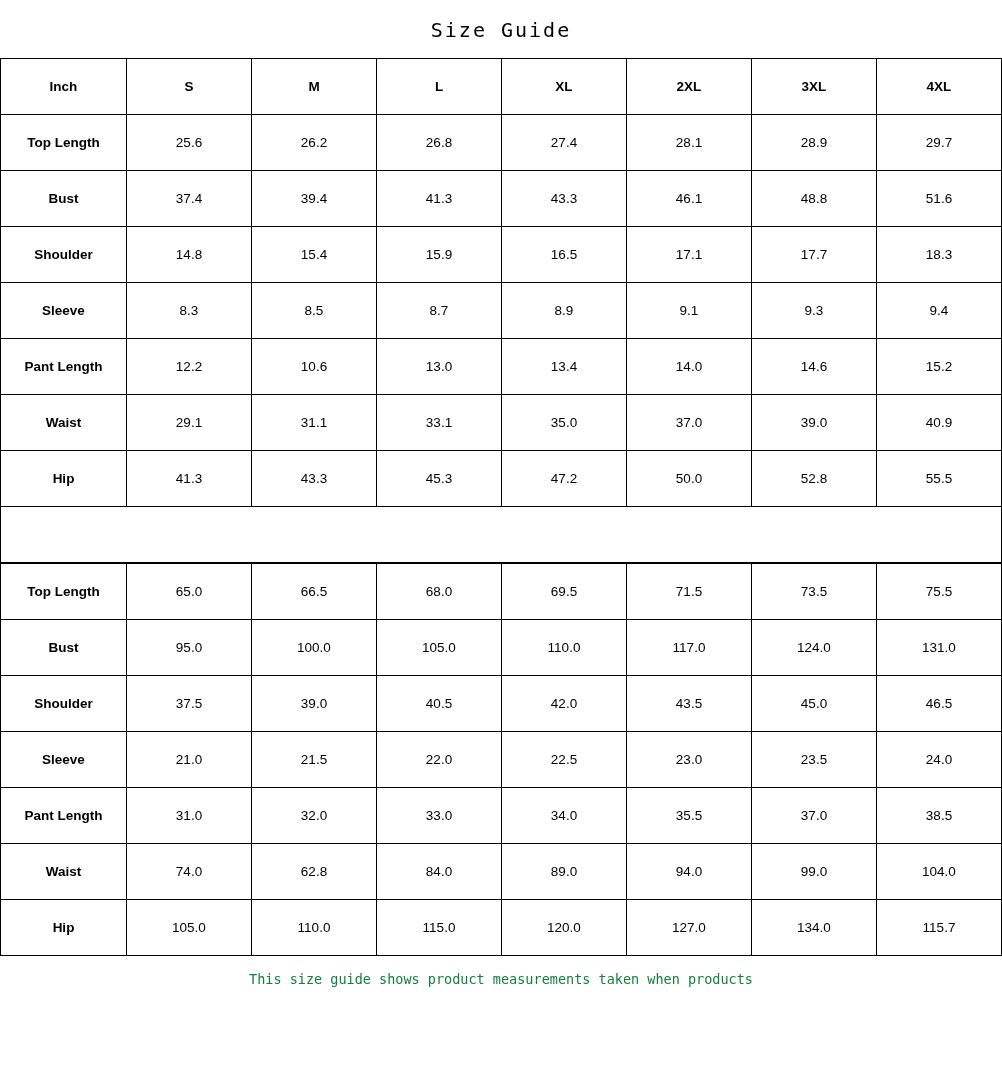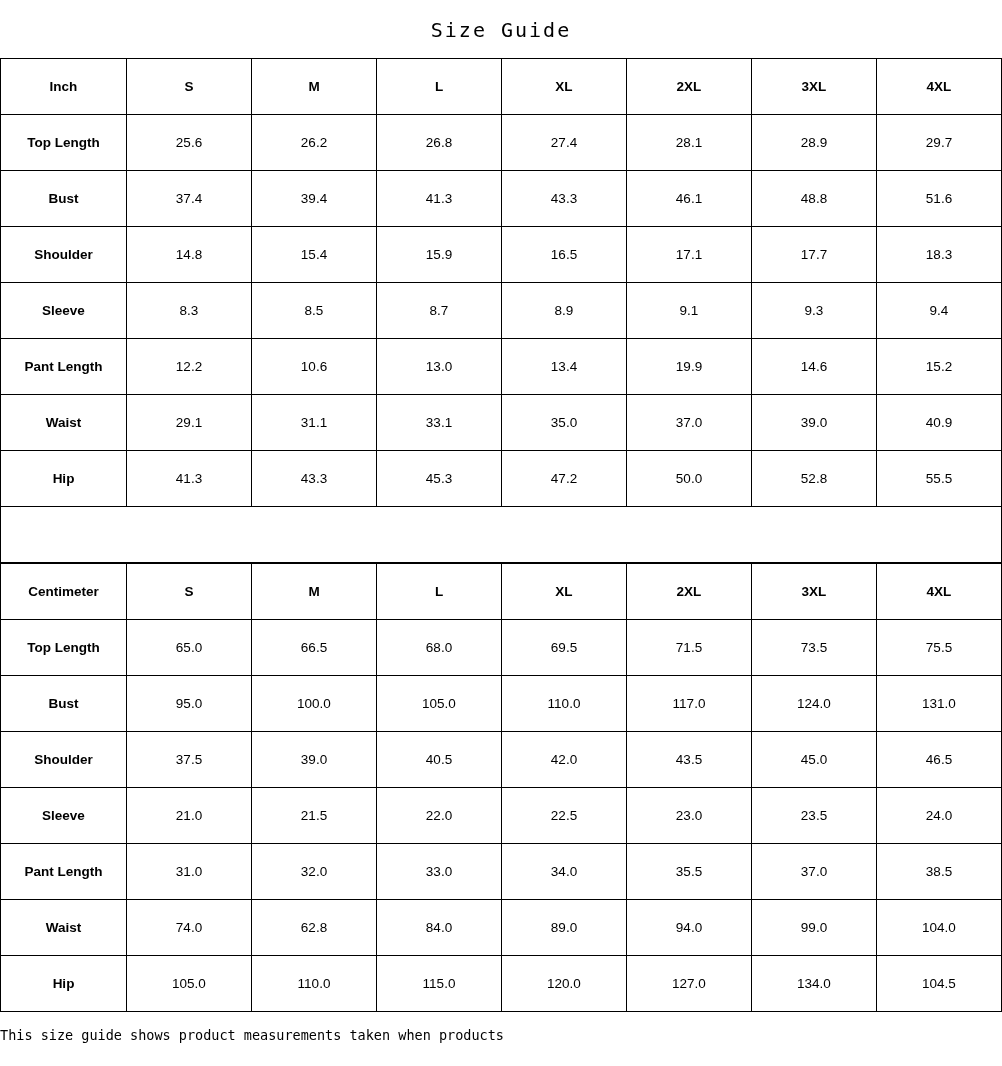--- a/index.html
+++ b/index.html
@@ -149,7 +149,7 @@
         <td>10.6</td>
         <td>13.0</td>
         <td>13.4</td>
-        <td>19.9</td>
+        <td>14.0</td>
         <td>14.6</td>
         <td>15.2</td>
       </tr>

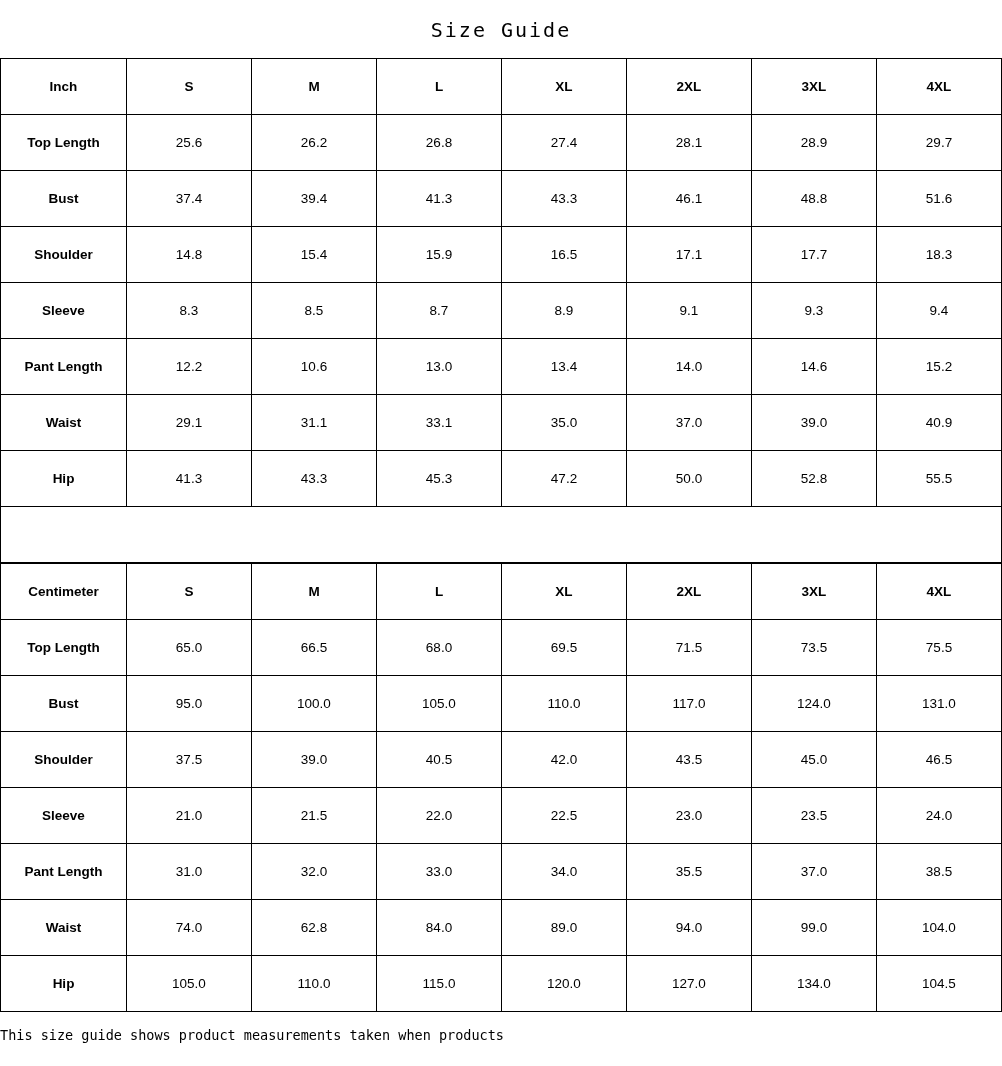--- a/index.html
+++ b/index.html
@@ -191,16 +191,6 @@
     </colgroup>
     <tbody>
       <tr>
-        <td class="colhead">Centimeter</td>
-        <td class="colhead">S</td>
-        <td class="colhead">M</td>
-        <td class="colhead">L</td>
-        <td class="colhead">XL</td>
-        <td class="colhead">2XL</td>
-        <td class="colhead">3XL</td>
-        <td class="colhead">4XL</td>
-      </tr>
-      <tr>
         <td class="rowhead">Top Length</td>
         <td>65.0</td>
         <td>66.5</td>

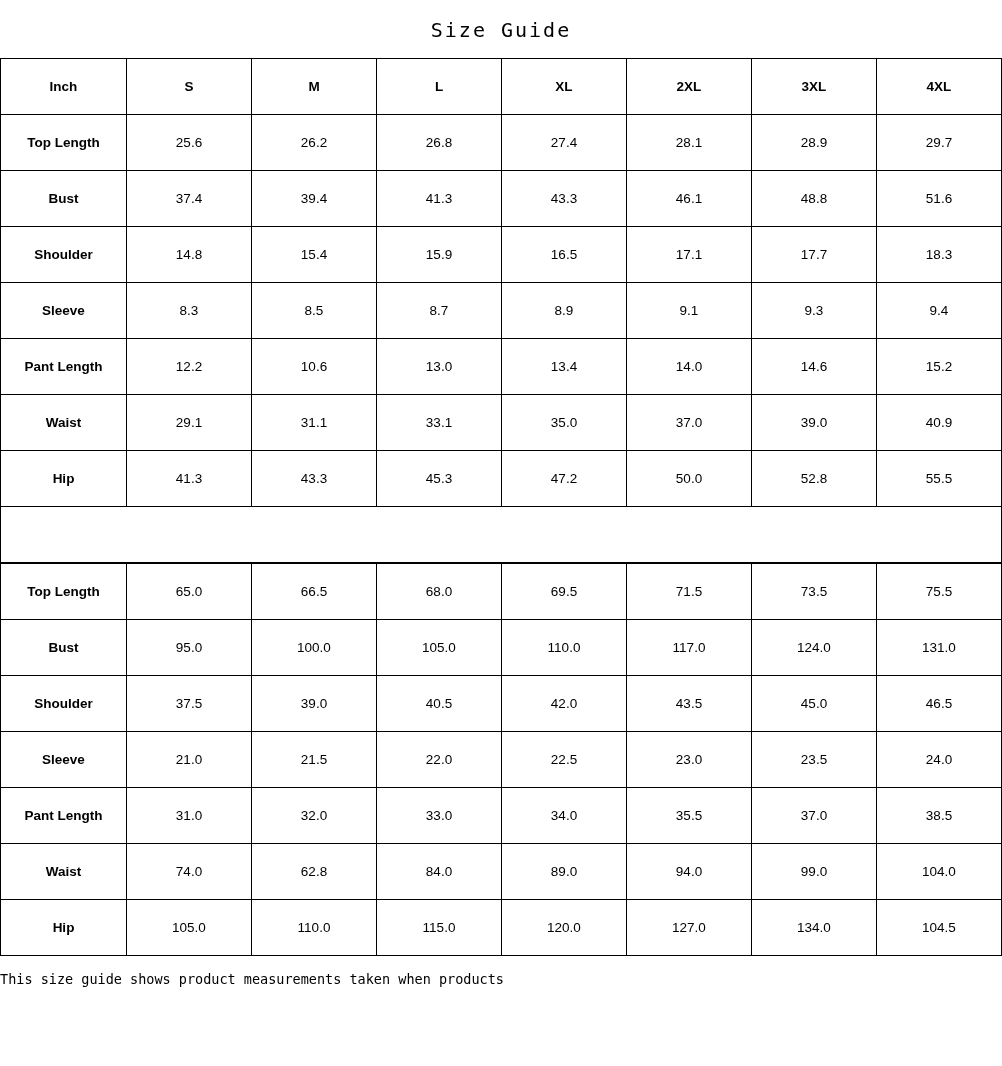--- a/index.html
+++ b/index.html
@@ -258,7 +258,7 @@
         <td>120.0</td>
         <td>127.0</td>
         <td>134.0</td>
-        <td>104.5</td>
+        <td>115.7</td>
       </tr>
     </tbody>
   </table>

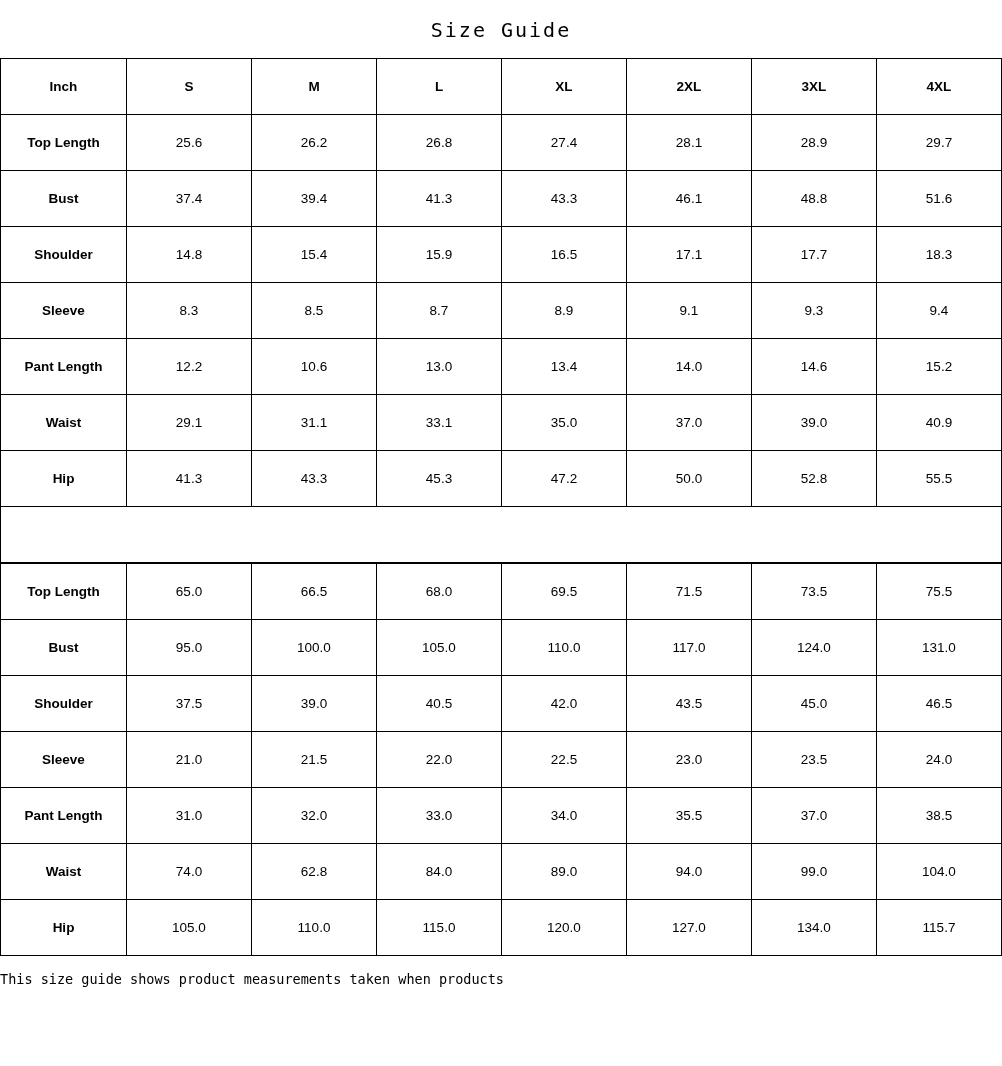--- a/index.html
+++ b/index.html
@@ -65,12 +65,12 @@
     box-sizing: border-box;
   }
   .footer-note {
-    text-align: left;
+    text-align: center;
     font-family: "DejaVu Sans Mono", monospace;
     font-size: 13.5px;
     line-height: 1.55;
     padding-top: 13px;
-    color: #000000;
+    color: #15803d;
   }
   .footer-note div { white-space: pre; }
 </style>

